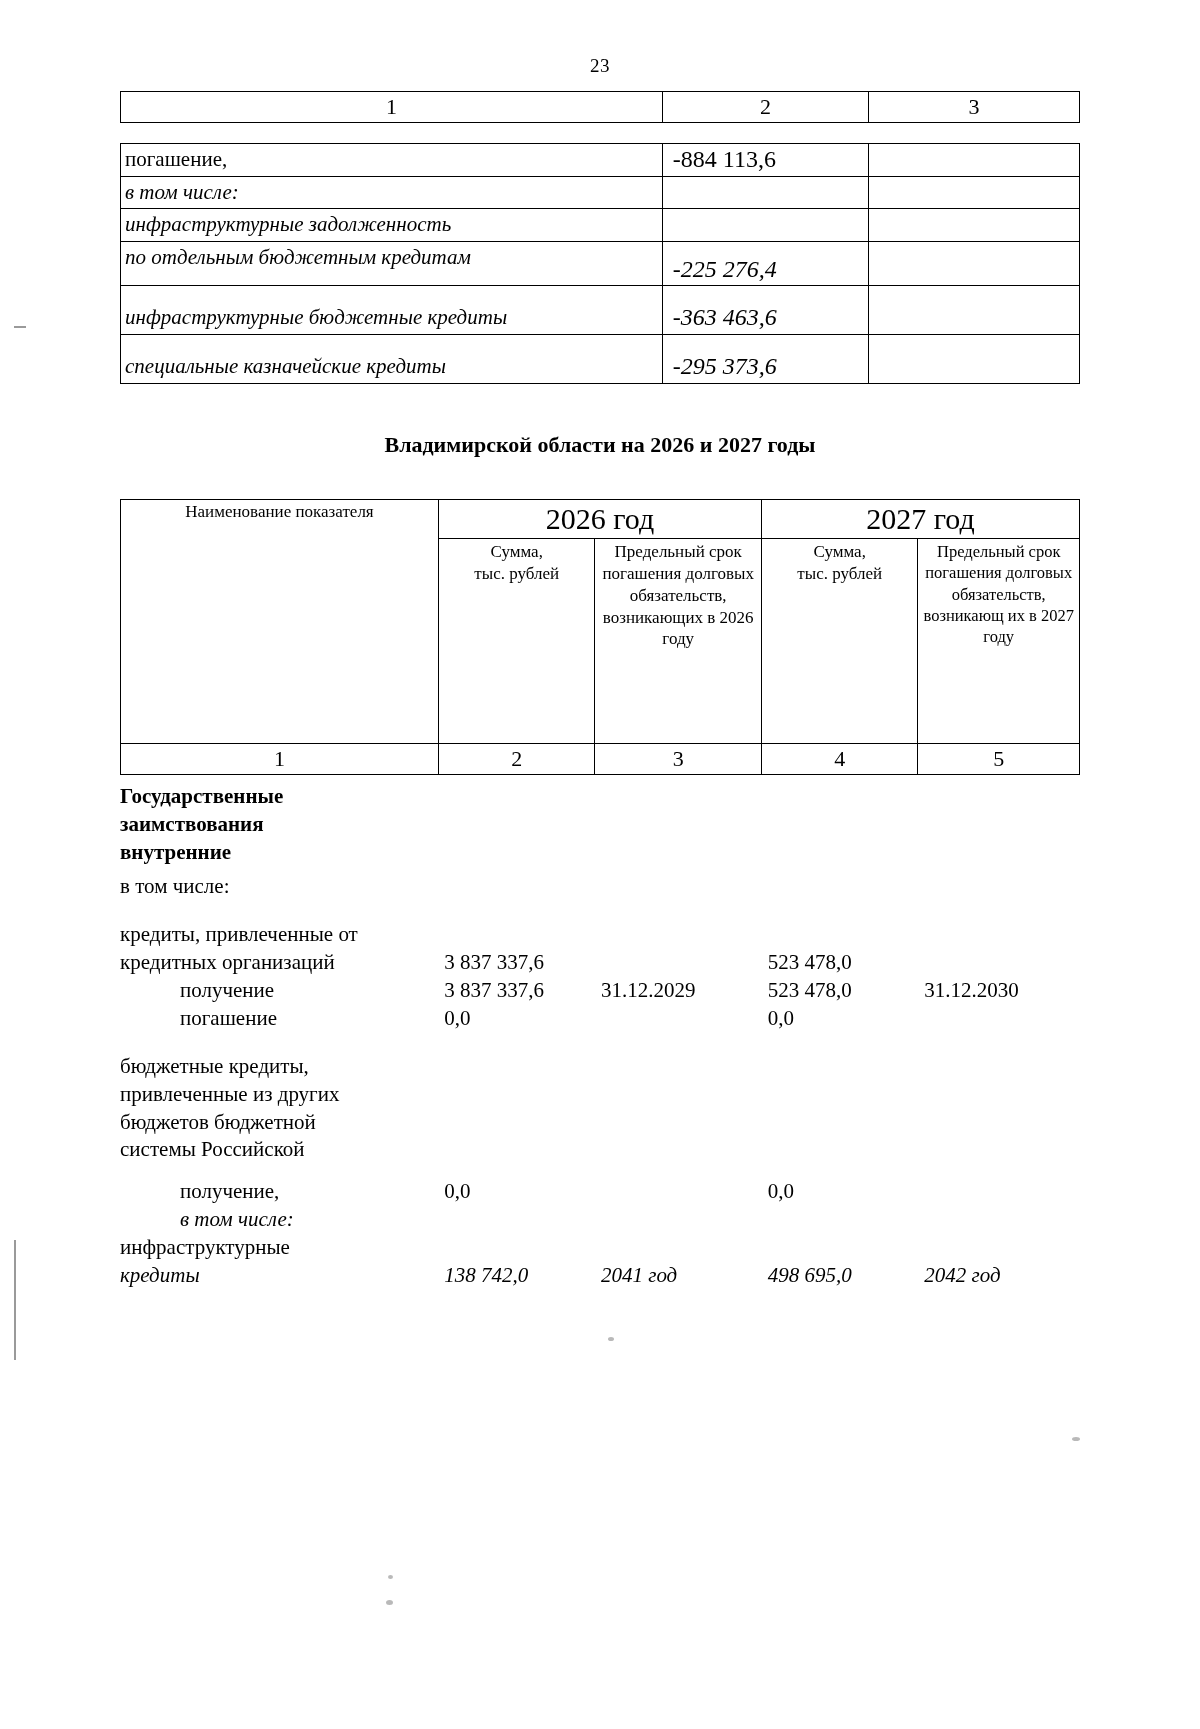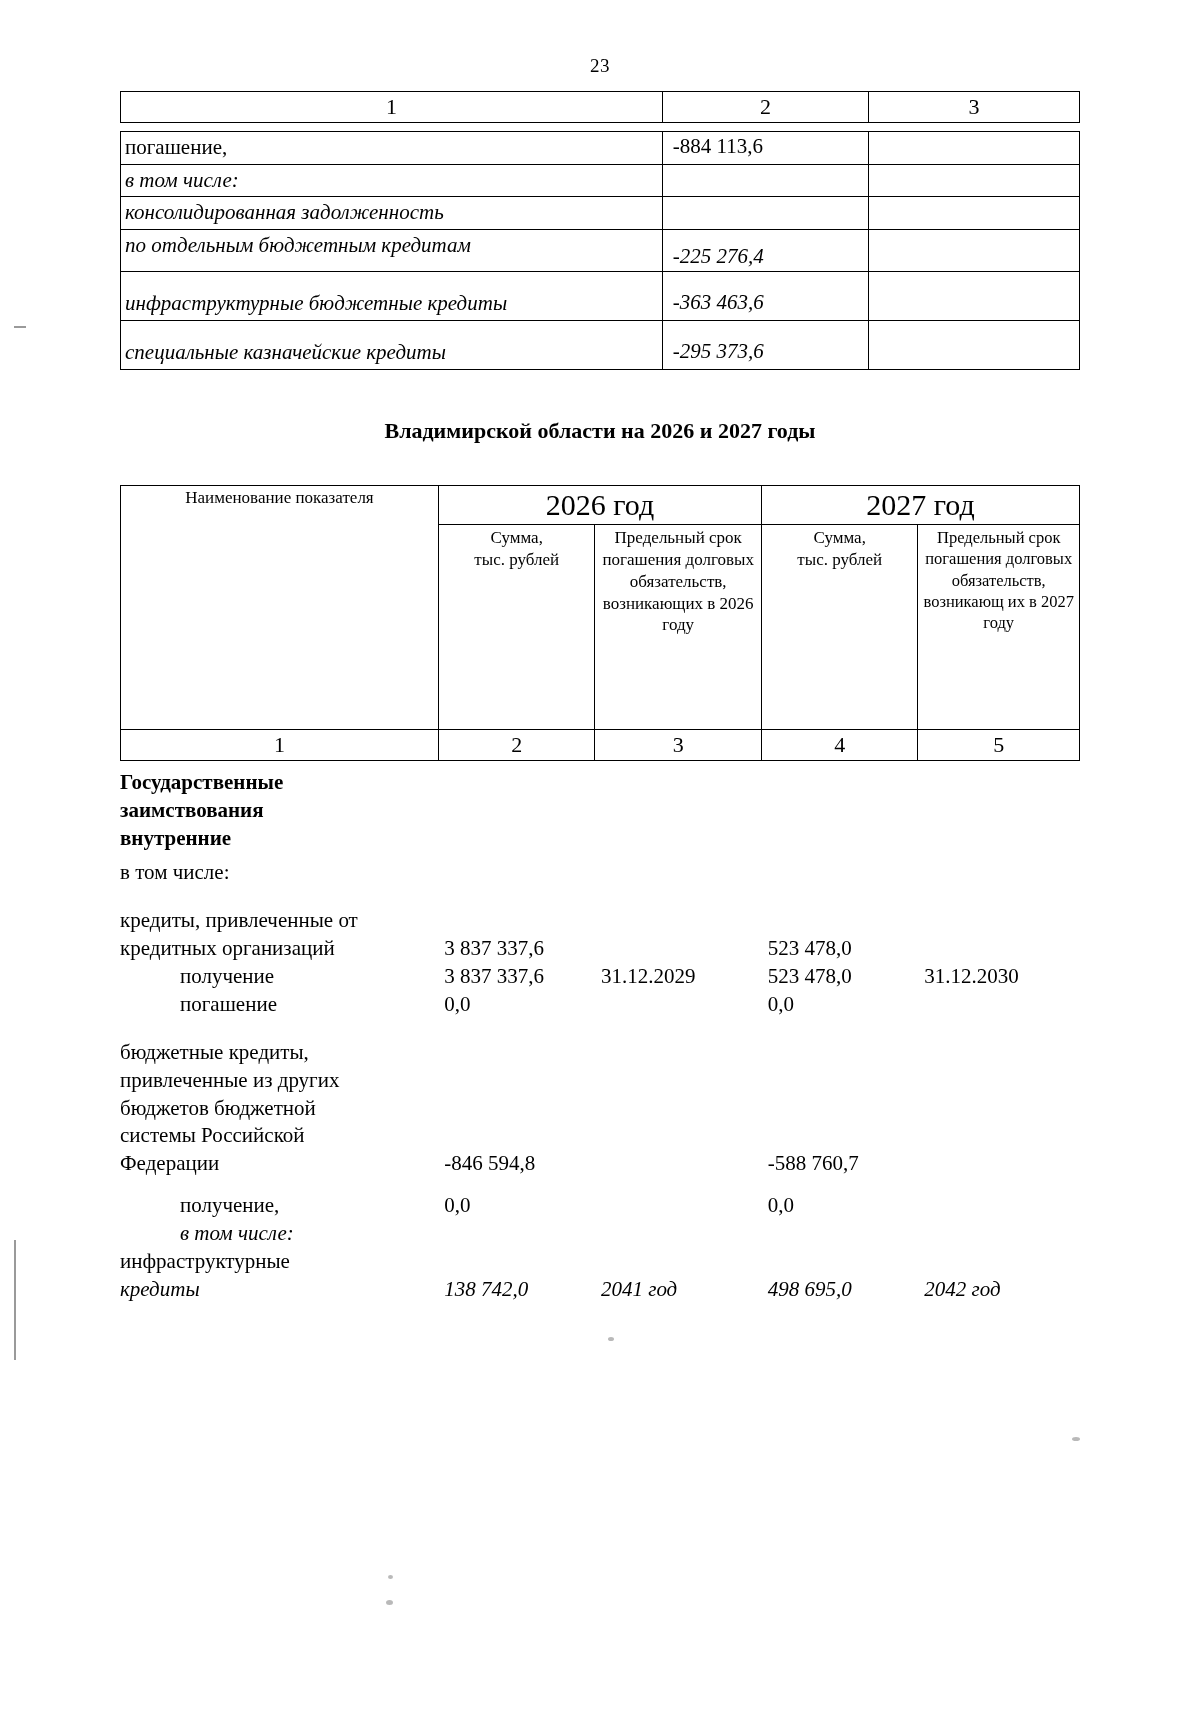--- a/index.html
+++ b/index.html
@@ -171,7 +171,7 @@
     </tbody>
   </table>
 
-  <table class="tbl top-table borderless" style="margin-top:8px;">
+  <table class="tbl top-table borderless" style="margin-top:20px;">
     <colgroup>
       <col class="c1">
         <col class="c2">

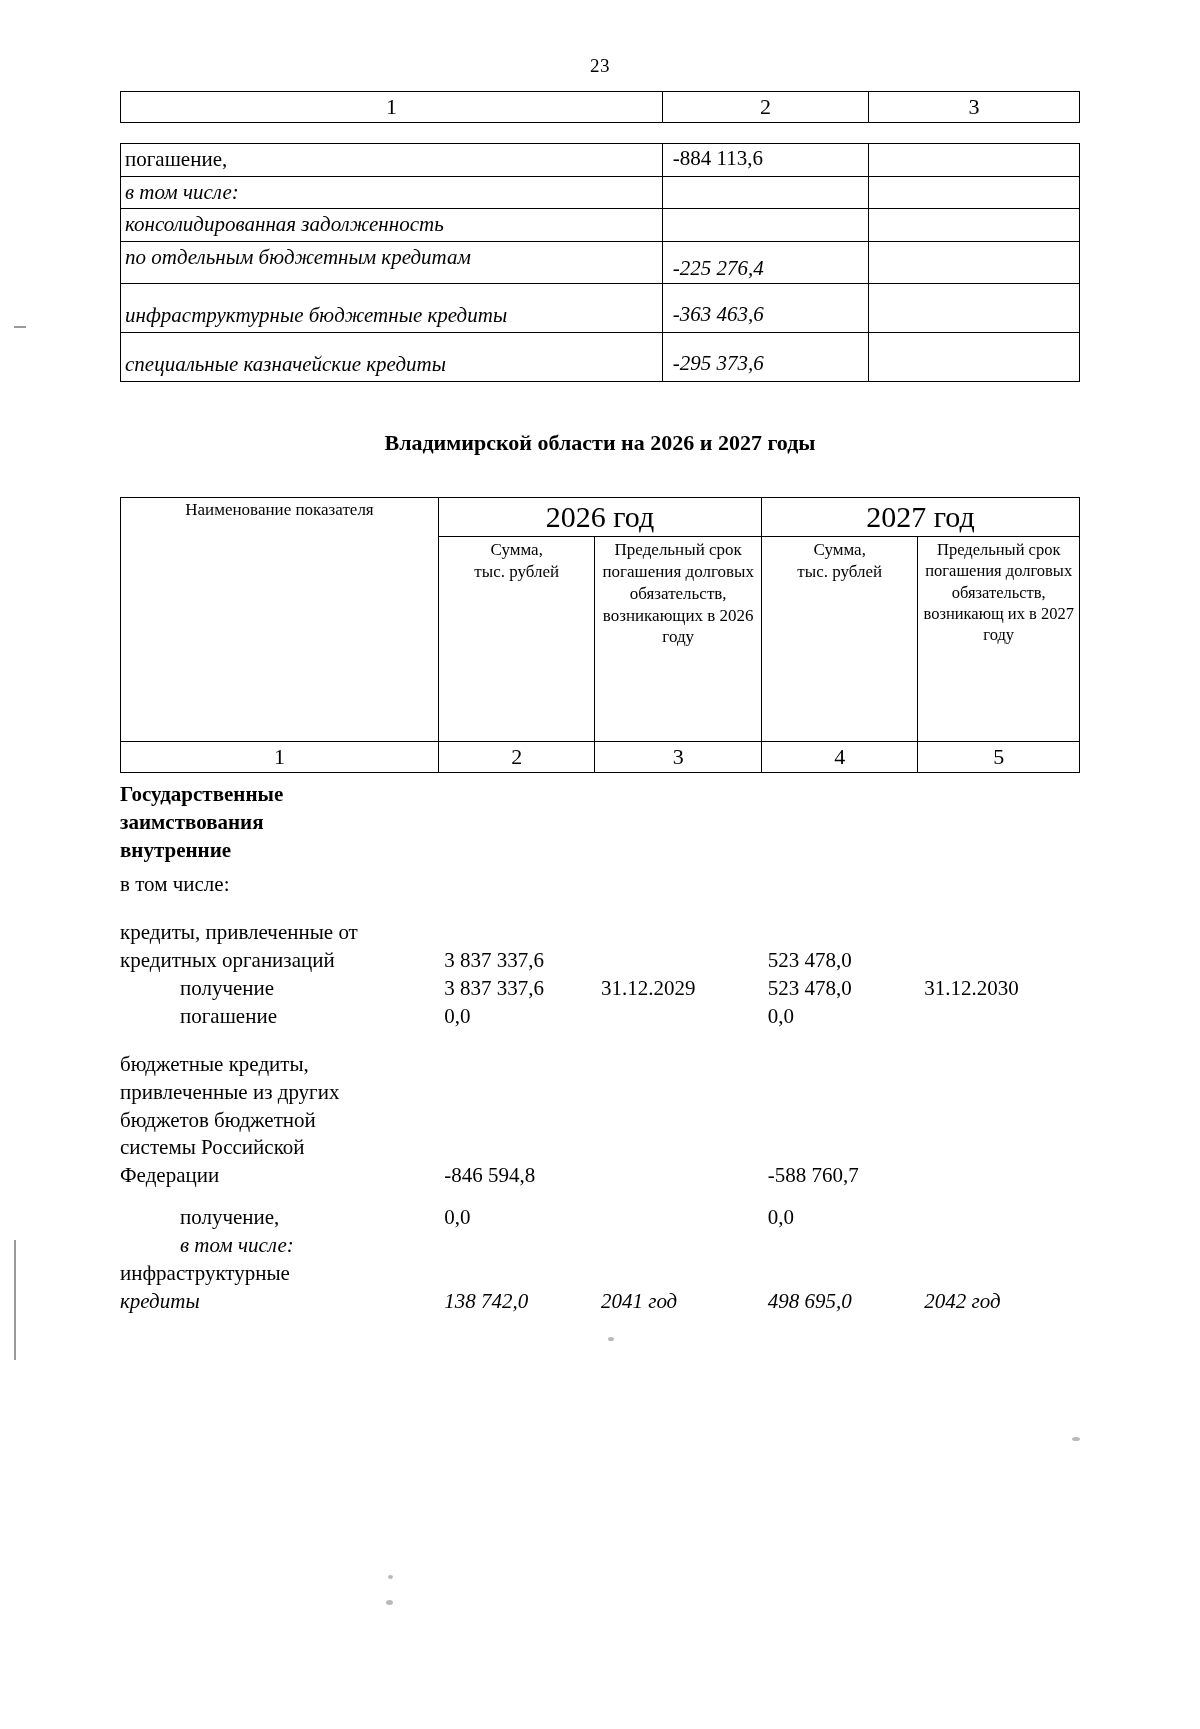--- a/index.html
+++ b/index.html
@@ -63,7 +63,7 @@
   .italic { font-style: italic; }
   .indent { padding-left: 60px; }
   .num {
-    font-size: 21px;
+    font-size: 24px;
     text-align: left;
     padding-left: 10px !important;
     white-space: nowrap;

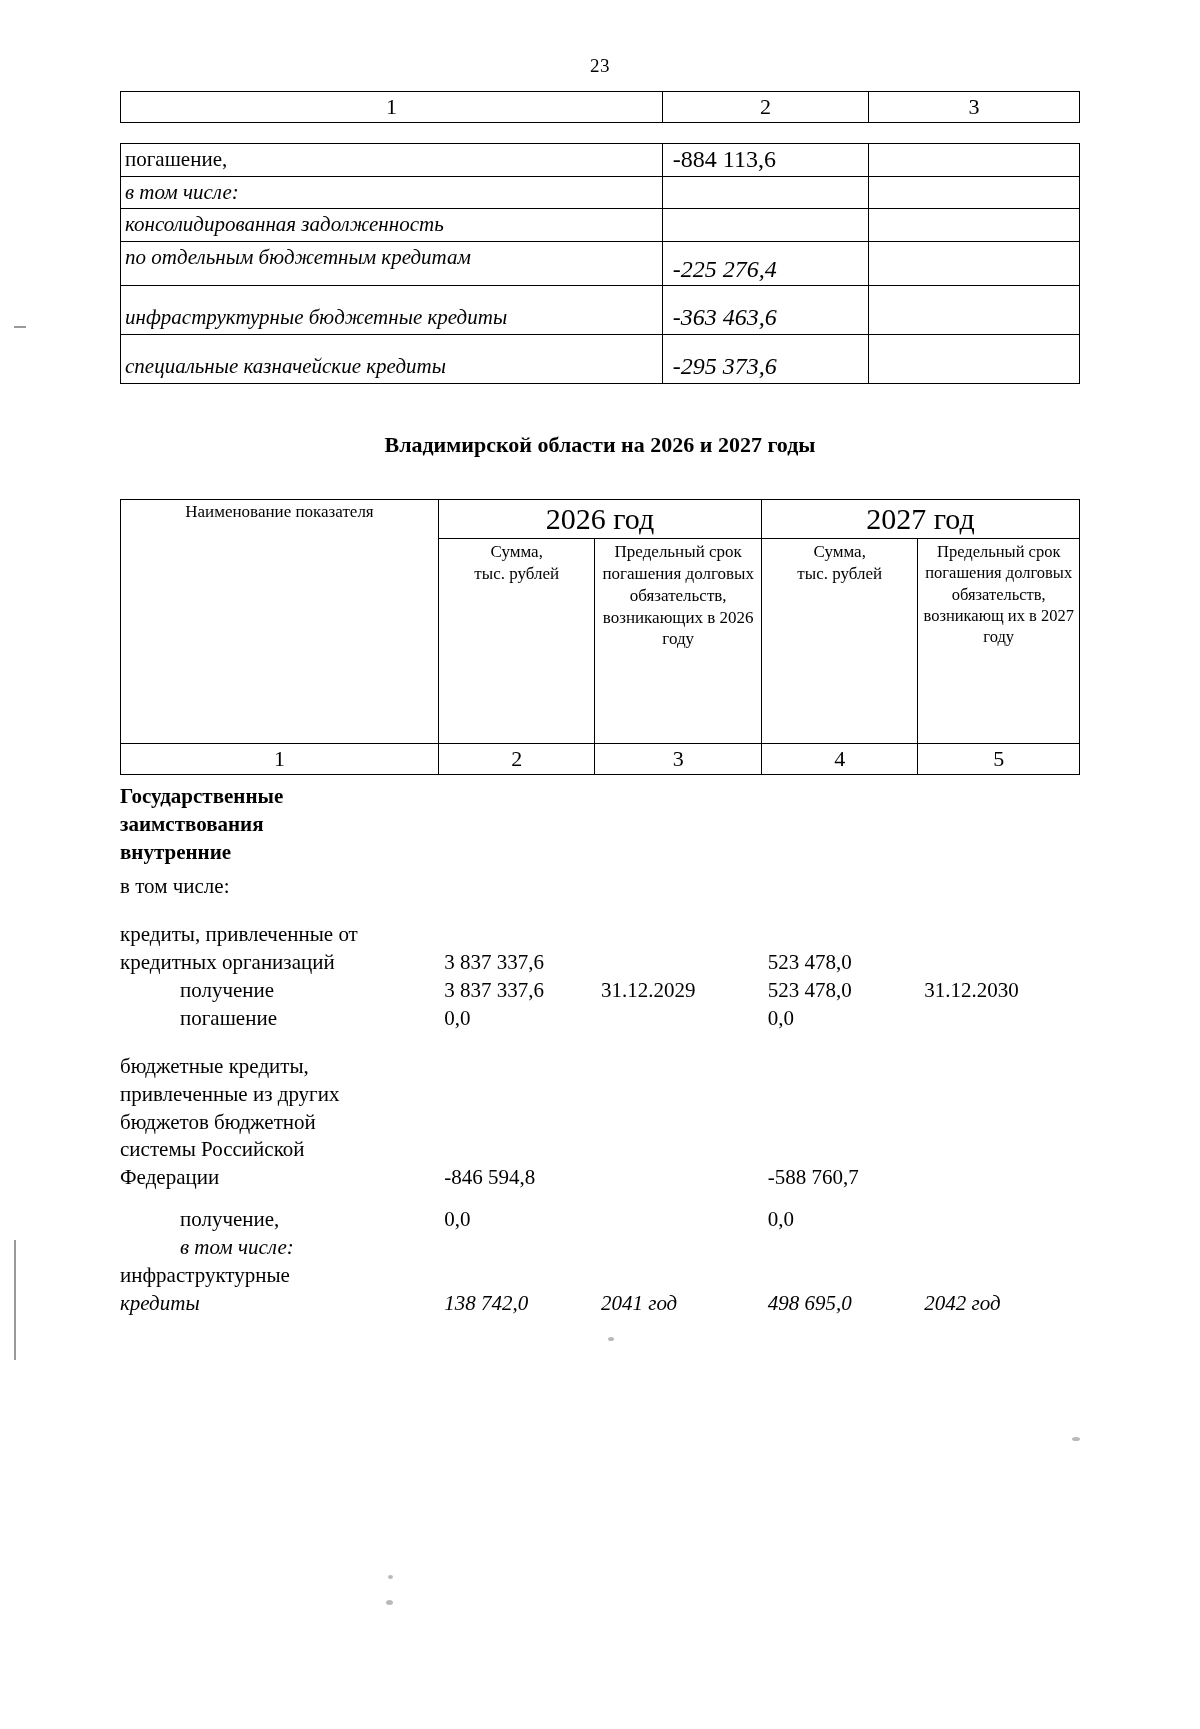--- a/index.html
+++ b/index.html
@@ -189,7 +189,7 @@
         <td></td>
       </tr>
       <tr>
-        <td class="txt italic">консолидированная задолженность</td>
+        <td class="txt italic">инфраструктурные задолженность</td>
         <td class="num"></td>
         <td></td>
       </tr>

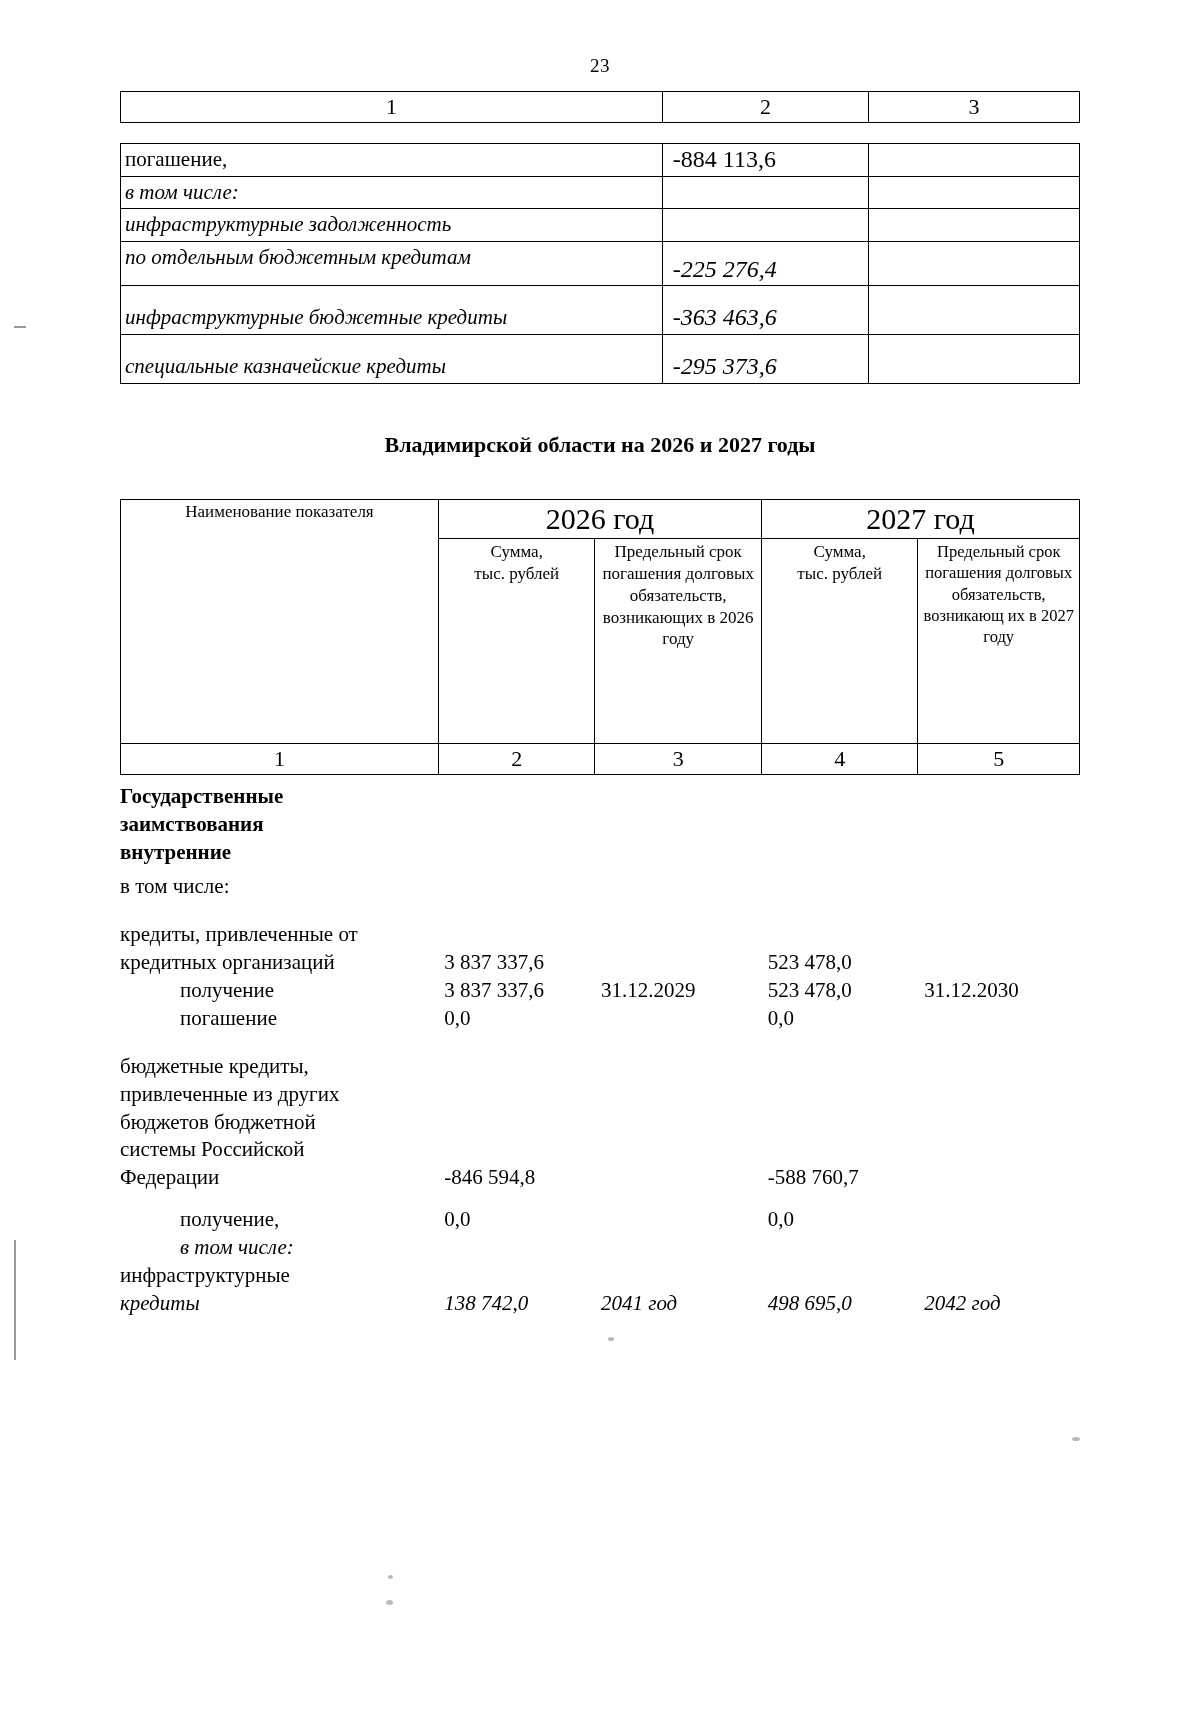--- a/index.html
+++ b/index.html
@@ -340,13 +340,6 @@
           <td class="v"></td>
           <td class="v"></td>
         </tr>
-        <tr>
-          <td>Федерации</td>
-          <td class="v">-846 594,8</td>
-          <td class="v"></td>
-          <td class="v">-588 760,7</td>
-          <td class="v"></td>
-        </tr>
         <tr class="pad-t-14">
           <td style="padding-left: 60px;">получение,</td>
           <td class="v">0,0</td>

